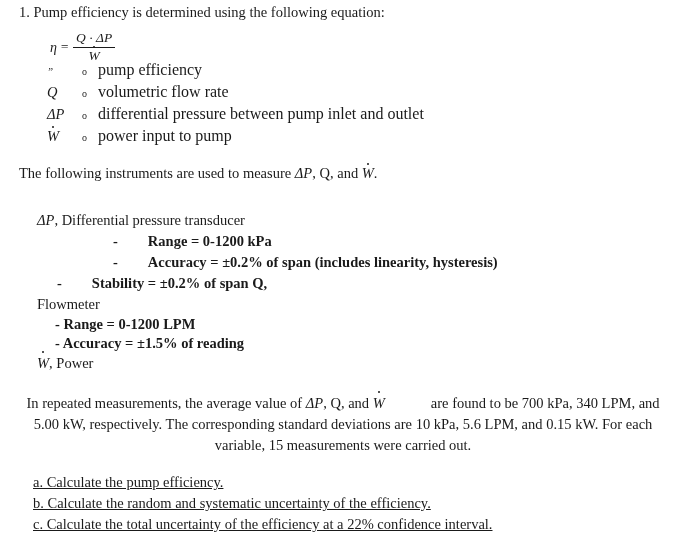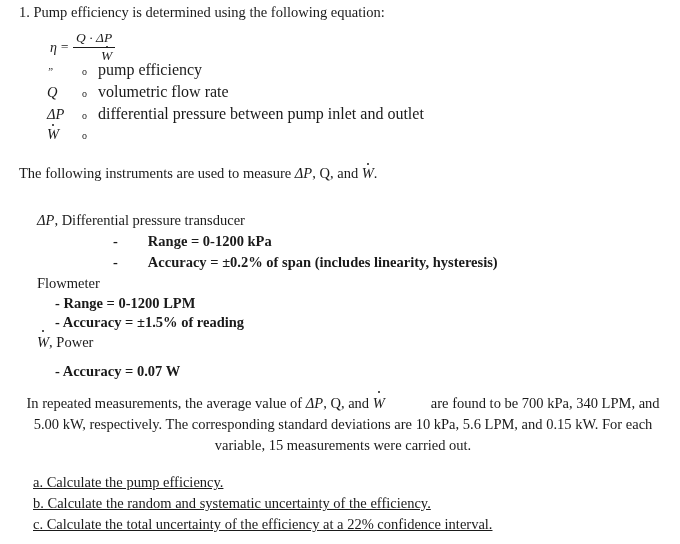--- a/index.html
+++ b/index.html
@@ -50,7 +50,7 @@
   .frac {
     display: inline-flex;
     flex-direction: column;
-    align-items: flex-end;
+    align-items: center;
     vertical-align: middle;
   }
   .frac .num {

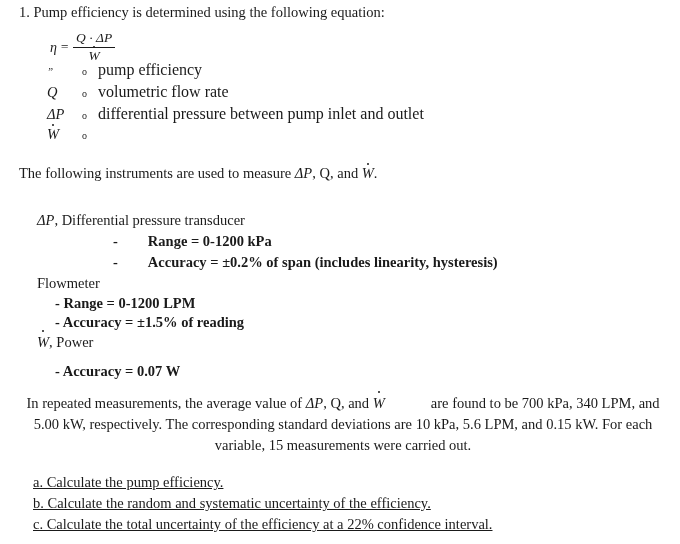--- a/index.html
+++ b/index.html
@@ -225,6 +225,7 @@
         <span class="wdot">W</span>
       </span>
       <span class="bullet-o">o</span>
+      <span class="def-text">power input to pump</span>
     </div>
   </div>
 

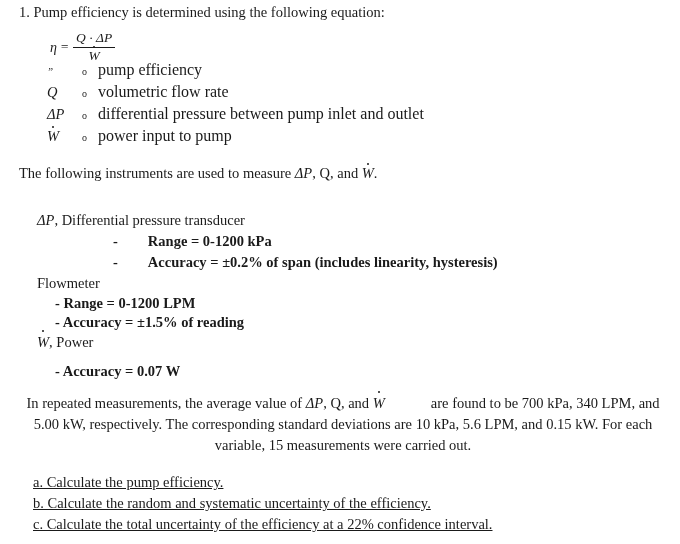--- a/index.html
+++ b/index.html
@@ -241,6 +241,7 @@
 
     <div class="spec-line ind-b"><span>-</span><span class="dash-gap"></span><span>Accuracy = ±0.2% of span (includes linearity, hysteresis)</span></div>
 
+    <div class="spec-line ind-c"><span>-</span><span class="dash-gap"></span><span>Stability = ±0.2% of span Q,</span></div>
 
     <div class="spec-head ind-a">Flowmeter</div>
 

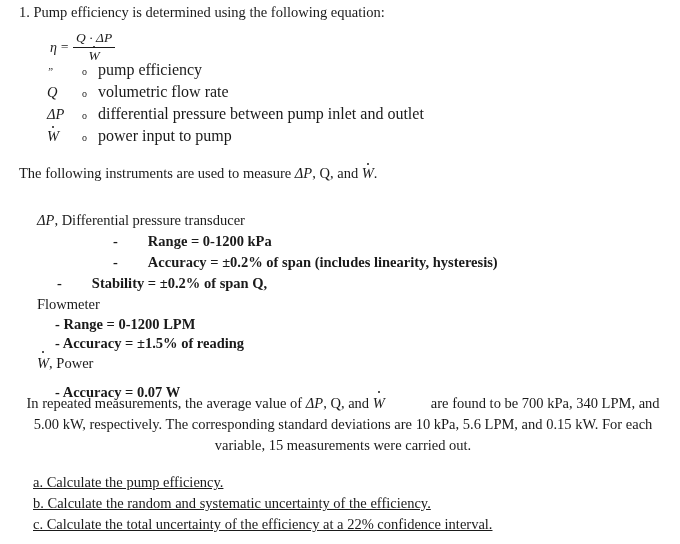--- a/index.html
+++ b/index.html
@@ -253,7 +253,6 @@
 
     <div class="spec-gap"></div>
 
-    <div class="spec-line ind-d">- Accuracy = 0.07 W</div>
   </div>
 
   <div class="para"><span>In repeated measurements, the average value of </span><span class="sym-i">ΔP</span><span>, Q, and </span><span class="sym-i wdot">W</span><span class="wgap"></span><span>are found to be 700 kPa, 340 LPM, and 5.00 kW, respectively. The corresponding standard deviations are 10 kPa, 5.6 LPM, and 0.15 kW. For each variable, 15 measurements were carried out.</span></div>

